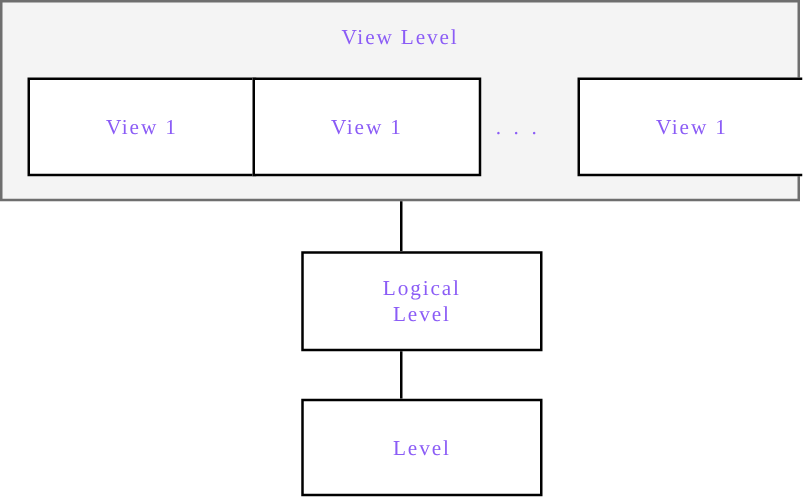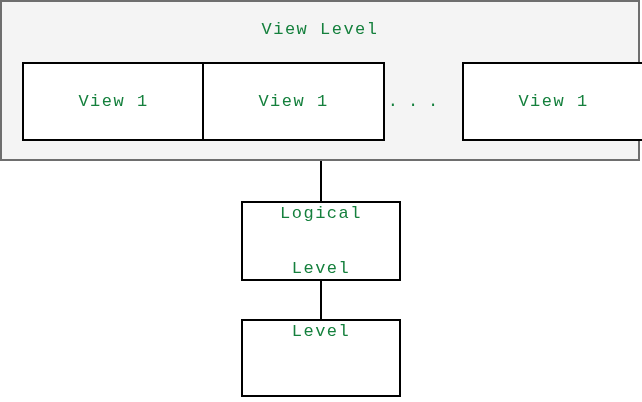--- a/index.html
+++ b/index.html
@@ -12,8 +12,8 @@
     width: 642px;
     height: 402px;
     background: #ffffff;
-    font-family: Liberation Mono, monospace;
-    color: #15803d;
+    font-family: Liberation Serif, serif;
+    color: #8b5cf6;
     overflow: hidden;
   }
   

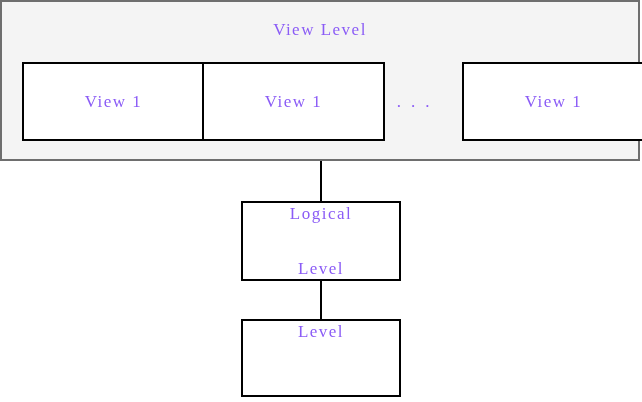--- a/index.html
+++ b/index.html
@@ -84,14 +84,14 @@
   .level-box {
     position: absolute;
     left: 241px;
-    width: 160px;
+    width: 193px;
     box-sizing: border-box;
     border: 2px solid #000000;
     background: #ffffff;
     display: flex;
     flex-direction: column;
     align-items: center;
-    justify-content: space-between;
+    justify-content: center;
     font-size: 17px;
     letter-spacing: 1.5px;
     line-height: 21px;

